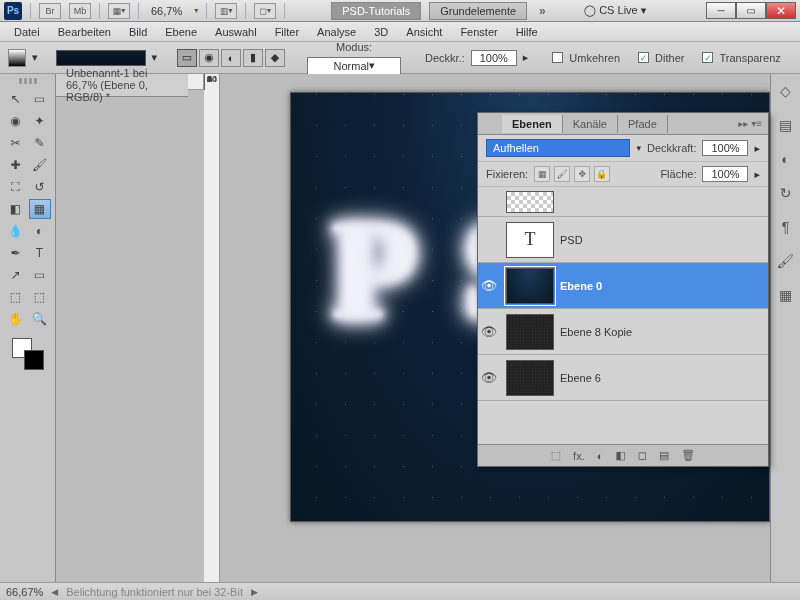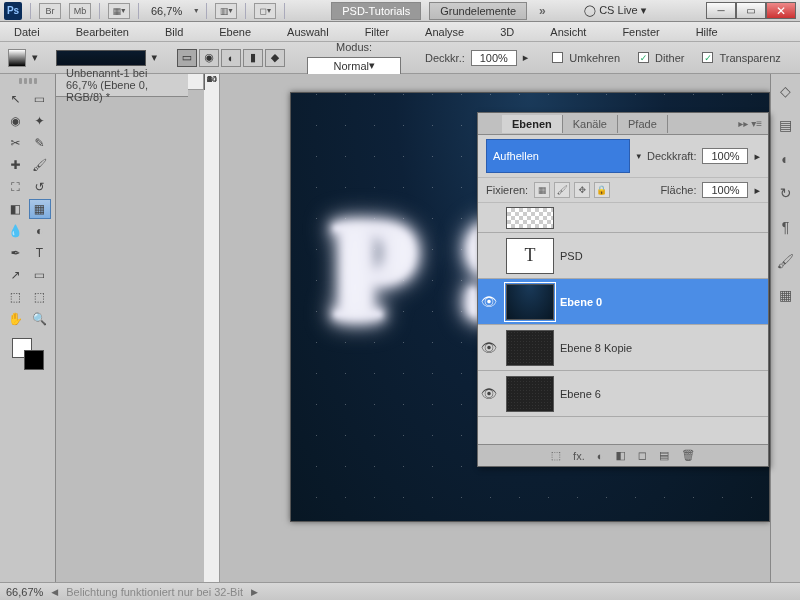--- a/index.html
+++ b/index.html
@@ -23,7 +23,7 @@
 .winbtn.close { background: linear-gradient(#e88,#c33); color: #fff; font-size: 12px; }
 
 
-.menubar { height: 20px; background: linear-gradient(#e8e8e8,#d8d8d8); border-bottom: 1px solid #aaa; display: flex; align-items: center; padding: 0 6px; gap: 20px; }
+.menubar { height: 20px; background: linear-gradient(#e8e8e8,#d8d8d8); border-bottom: 1px solid #aaa; display: flex; align-items: center; padding: 0 6px; gap: 2px; }
 .menubar span { padding: 2px 8px; font-size: 11px; color: #333; }
 
 

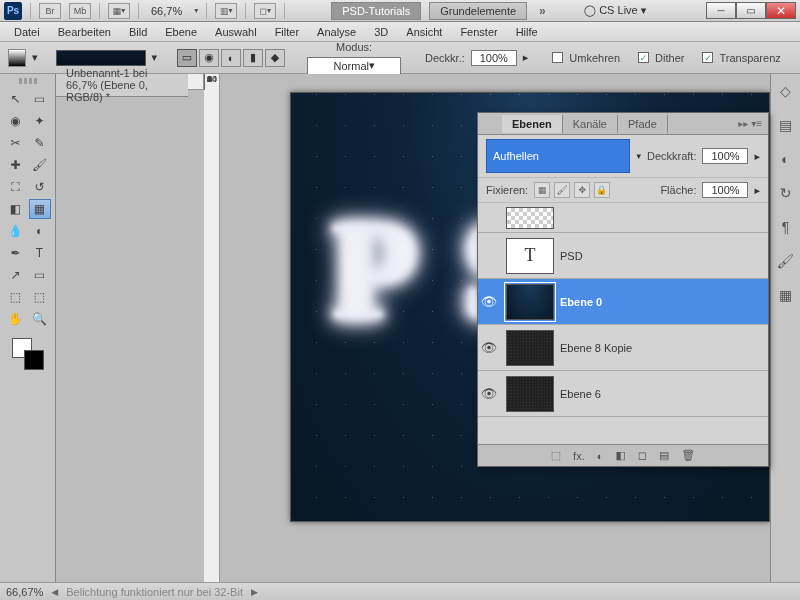--- a/index.html
+++ b/index.html
@@ -85,7 +85,7 @@
 .lp-tab.active { background: #d3d3d3; color: #222; font-weight: bold; }
 .lp-menu { margin-left: auto; padding: 0 6px; font-size: 10px; color: #666;}
 .lp-row { padding: 4px 8px; display: flex; align-items: center; gap: 6px; border-bottom: 1px solid #bbb; }
-.blendsel { flex: 1; height: 18px; background: #3a7de0; color: #fff; border: 1px solid #2a5db0; padding: 16px 6px; display: flex; align-items: center; }
+.blendsel { flex: 1; height: 18px; background: #3a7de0; color: #fff; border: 1px solid #2a5db0; padding: 0 6px; display: flex; align-items: center; }
 .lbl { font-size: 11px; color: #444; }
 .lockicons { display: flex; gap: 4px; }
 .locki { width: 16px; height: 16px; border: 1px solid #aaa; background: #ddd; display: flex; align-items: center; justify-content: center; font-size: 9px; color: #666;}

